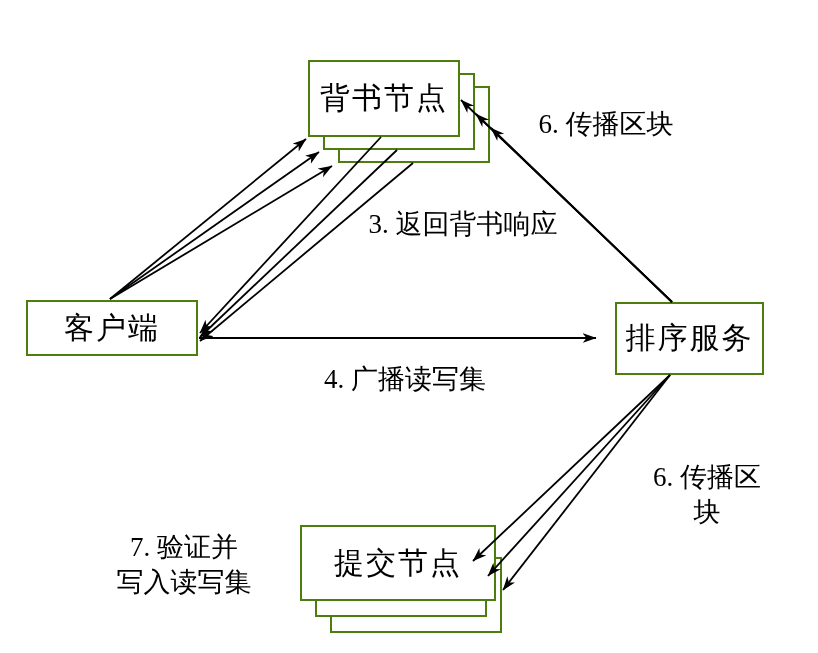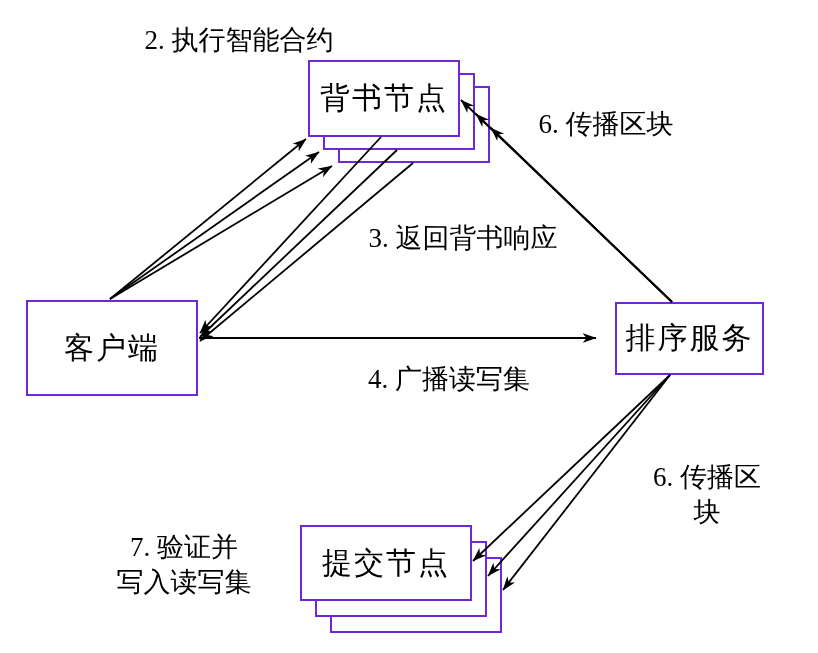--- a/index.html
+++ b/index.html
@@ -107,7 +107,6 @@
     </g>
   </svg>
 
-  <div class="edge-label lbl" style="left:239px;top:41px;">2. 执行智能合约</div>
 
 
 

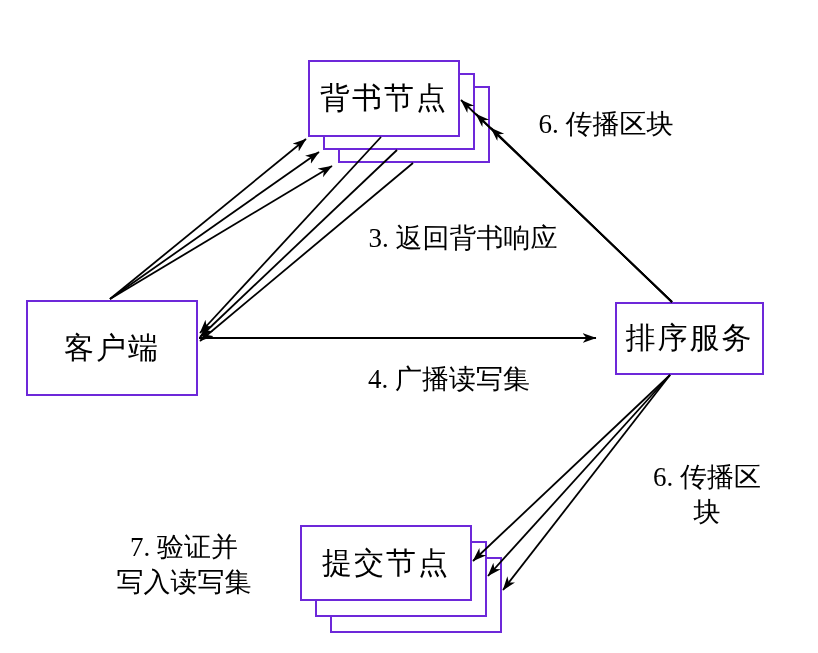--- a/index.html
+++ b/index.html
@@ -13,7 +13,7 @@
   }
   .node{
     position:absolute;
-    border:2px solid #6d28d9;
+    border:2px solid #4d7c0f;
     background:#ffffff;
     box-sizing:border-box;
   }

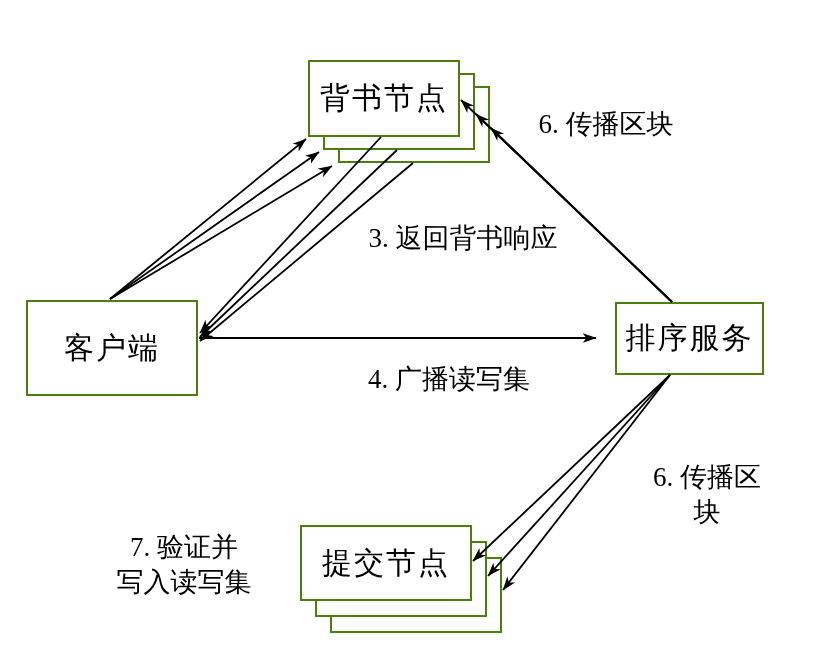--- a/index.html
+++ b/index.html
@@ -110,7 +110,7 @@
 
 
 
-  <div class="edge-label lbl" style="left:463px;top:239px;">3. 返回背书响应</div>
+  <div class="edge-label lbl" style="left:463px;top:225px;">3. 返回背书响应</div>
 
   <div class="edge-label lbl" style="left:606px;top:125px;">6. 传播区块</div>
 

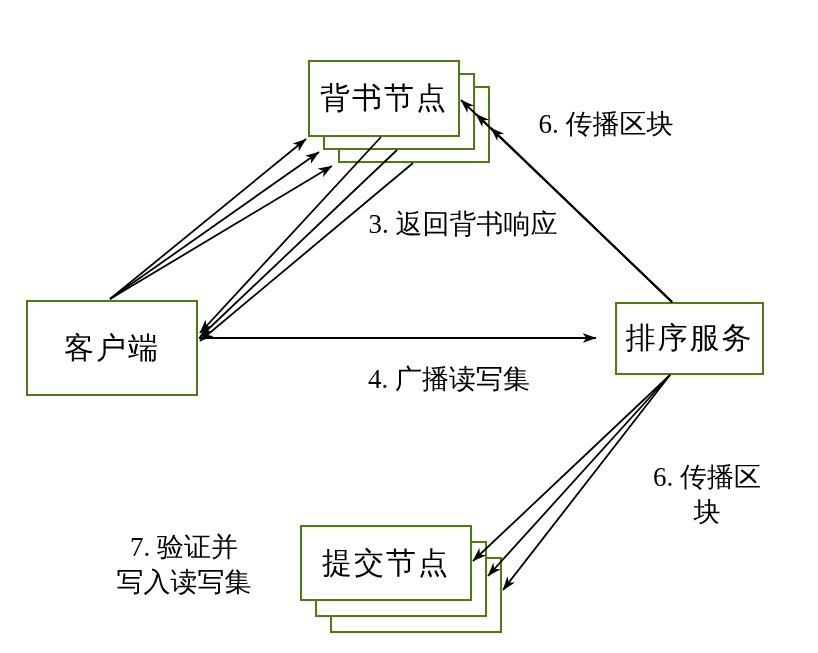--- a/index.html
+++ b/index.html
@@ -57,7 +57,7 @@
     <div class="node-label">背书节点</div>
   </div>
 
-  <div class="node z-front" style="left:26px;top:300px;width:172px;height:96px;">
+  <div class="node z-front" style="left:26px;top:300px;width:172px;height:56px;">
     <div class="node-label">客户端</div>
   </div>
 

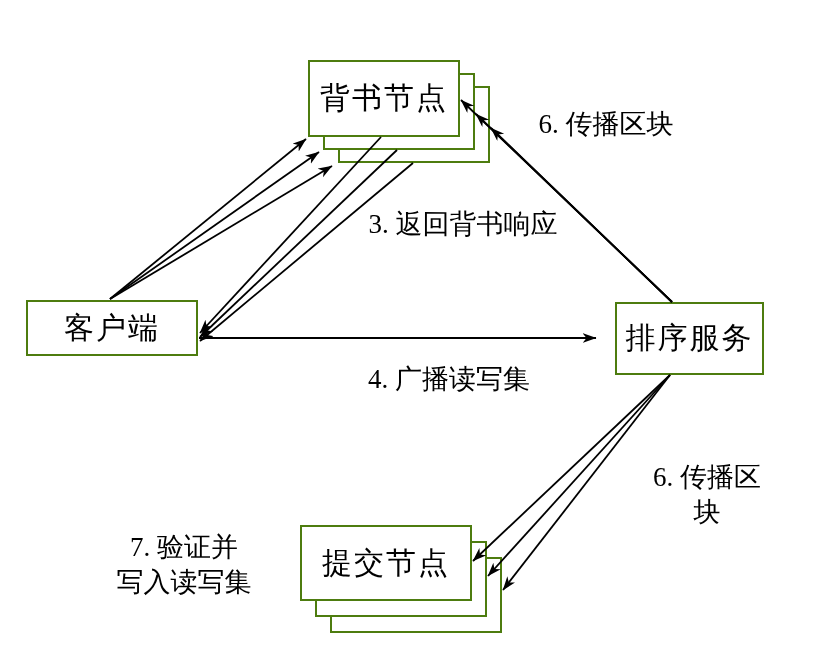--- a/index.html
+++ b/index.html
@@ -115,7 +115,7 @@
   <div class="edge-label lbl" style="left:606px;top:125px;">6. 传播区块</div>
 
 
-  <div class="edge-label lbl" style="left:405px;top:380px;margin-left:44px;">4. 广播读写集</div>
+  <div class="edge-label lbl" style="left:405px;top:380px;">4. 广播读写集</div>
 
   <div class="edge-label lbl" style="left:707px;top:495px;">6. 传播区块</div>
 

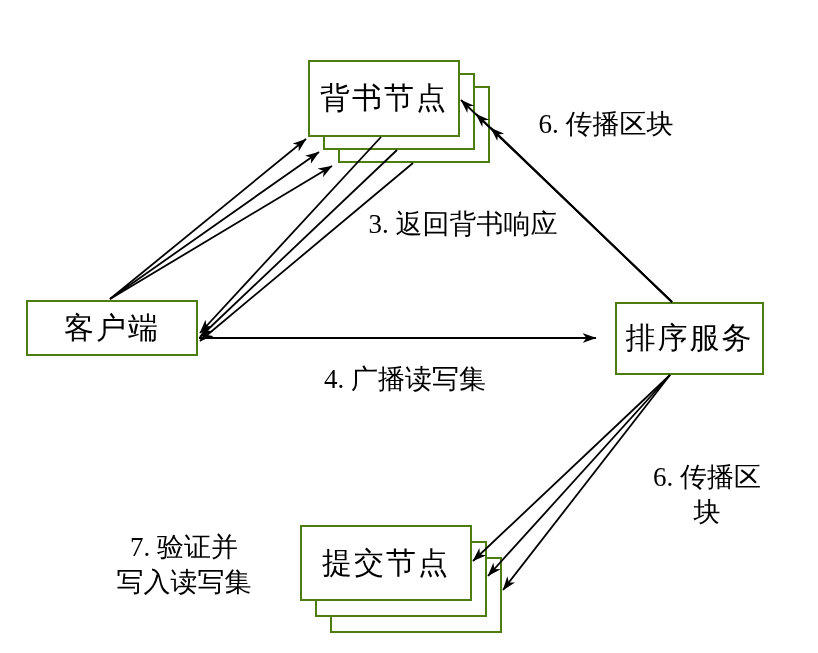--- a/index.html
+++ b/index.html
@@ -67,7 +67,7 @@
 
   <div class="node z-back" style="left:330px;top:557px;width:172px;height:76px;"></div>
   <div class="node z-mid" style="left:315px;top:541px;width:172px;height:76px;"></div>
-  <div class="node z-front" style="left:300px;top:525px;width:172px;height:76px;">
+  <div class="node z-front" style="left:300px;top:525px;width:196px;height:76px;">
     <div class="node-label">提交节点</div>
   </div>
 

